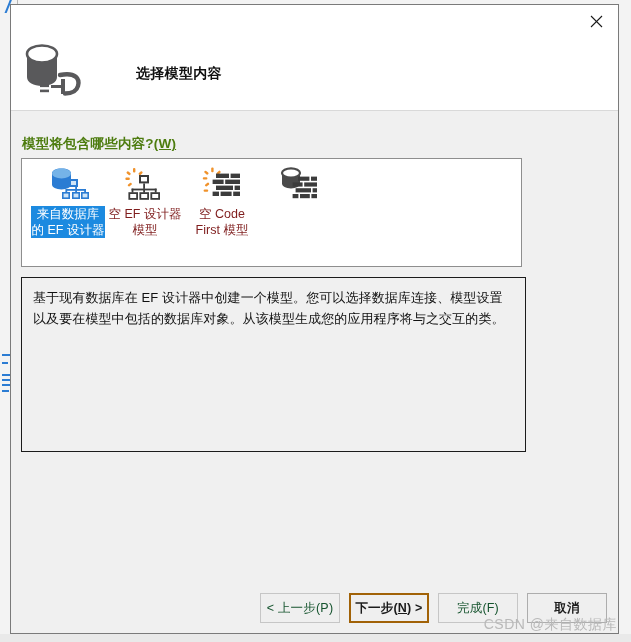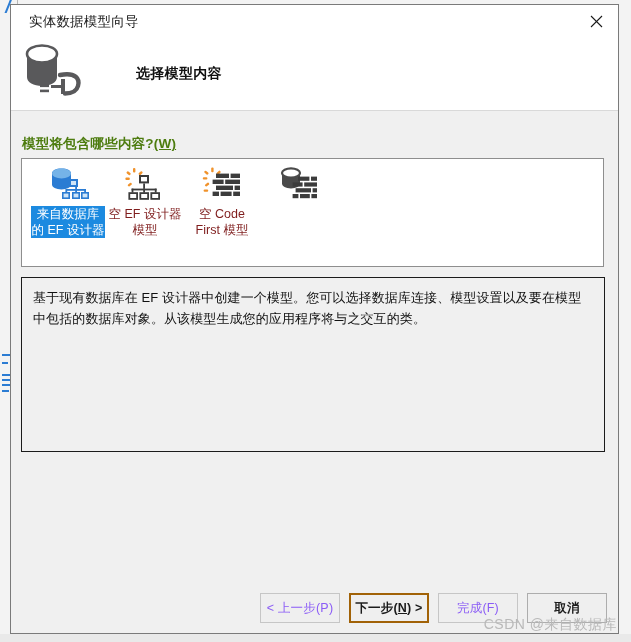--- a/index.html
+++ b/index.html
@@ -296,7 +296,6 @@
   <div id="dialog">
 
     <div class="titlebar">
-      <div class="title-text">实体数据模型向导</div>
       <div class="close-btn">
         <svg width="13" height="13" viewBox="0 0 13 13" aria-hidden="true">
           <line x1="1" y1="1" x2="12" y2="12" stroke="#1b1b1b" stroke-width="1.1"></line>

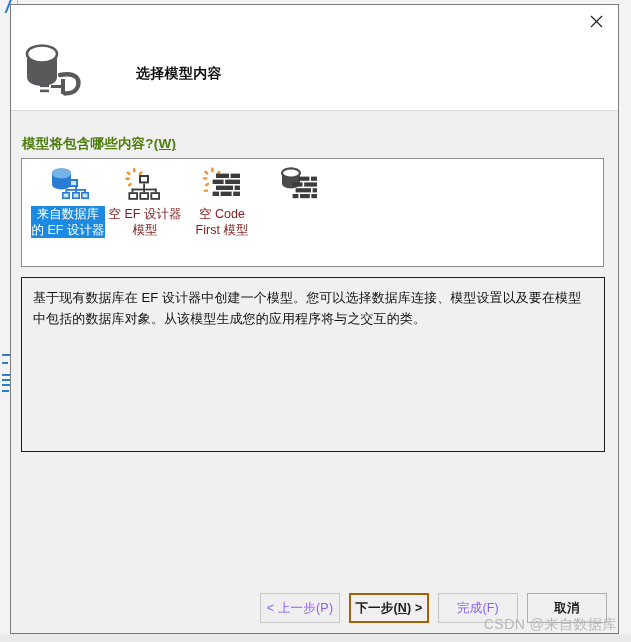--- a/index.html
+++ b/index.html
@@ -156,7 +156,7 @@
     position: absolute;
     left: 10px;
     top: 47px;
-    width: 583px;
+    width: 501px;
     height: 109px;
     background: #ffffff;
     border: 1px solid #8e8e8e;

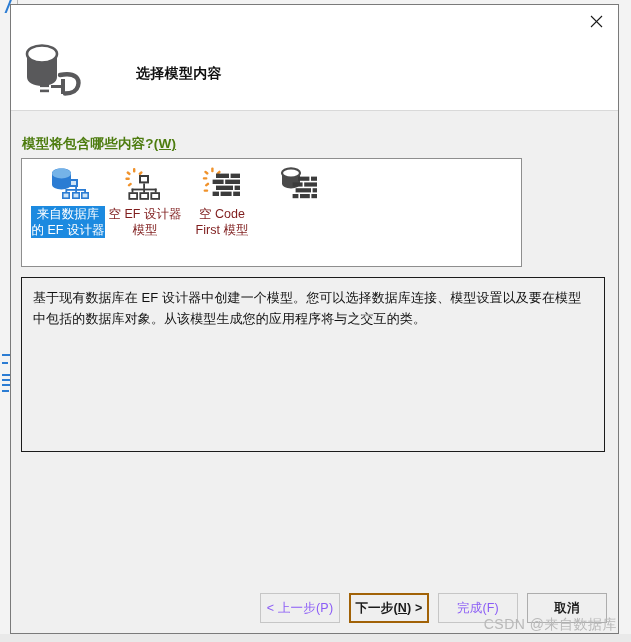--- a/index.html
+++ b/index.html
@@ -201,7 +201,7 @@
     position: absolute;
     left: 10px;
     top: 166px;
-    width: 584px;
+    width: 505px;
     height: 175px;
     background: #f0f0f0;
     border: 1px solid #1b1b1b;

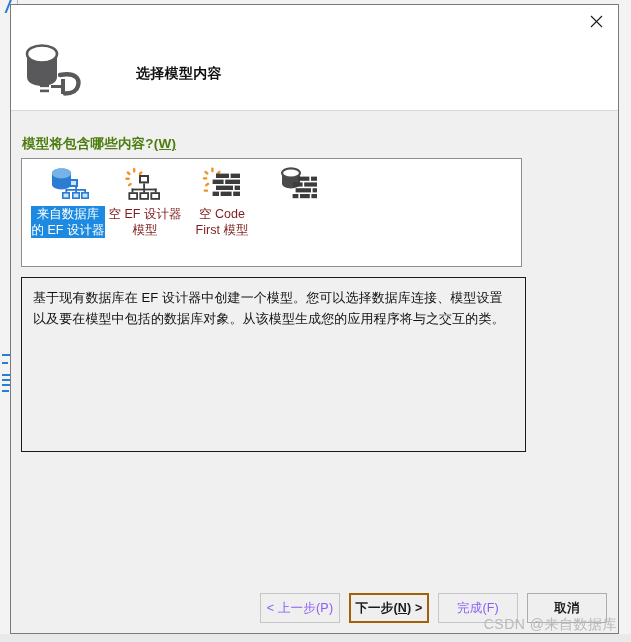--- a/index.html
+++ b/index.html
@@ -247,7 +247,7 @@
     white-space: nowrap;
   }
   .btn.disabled {
-    color: #8b5cf6;
+    color: #14532d;
     border-color: #c6c6c6;
     background: #efefef;
     cursor: default;

